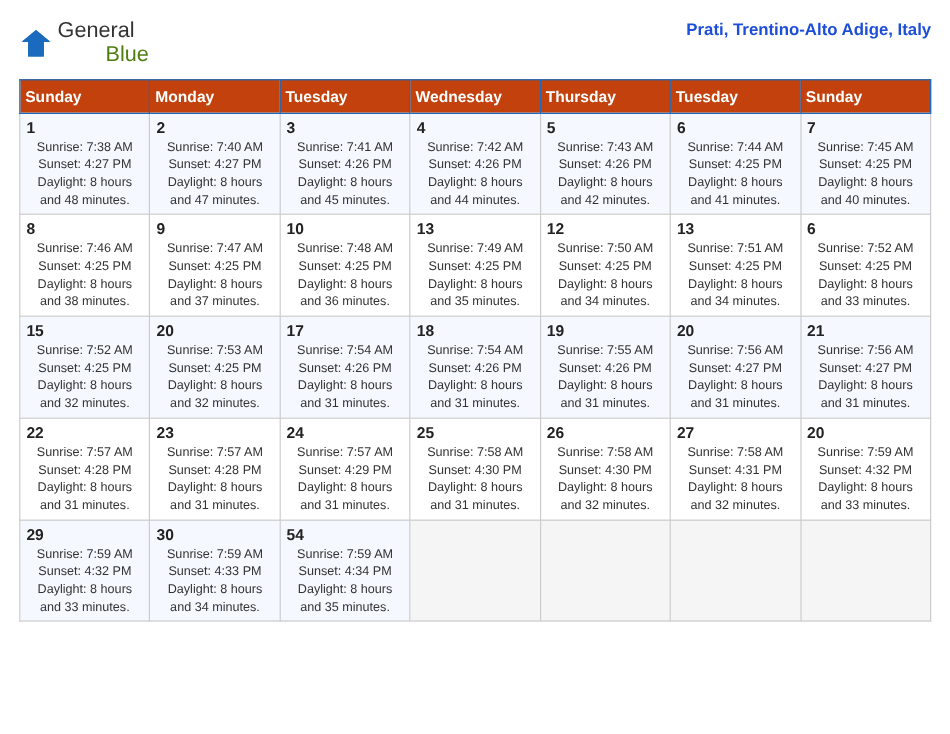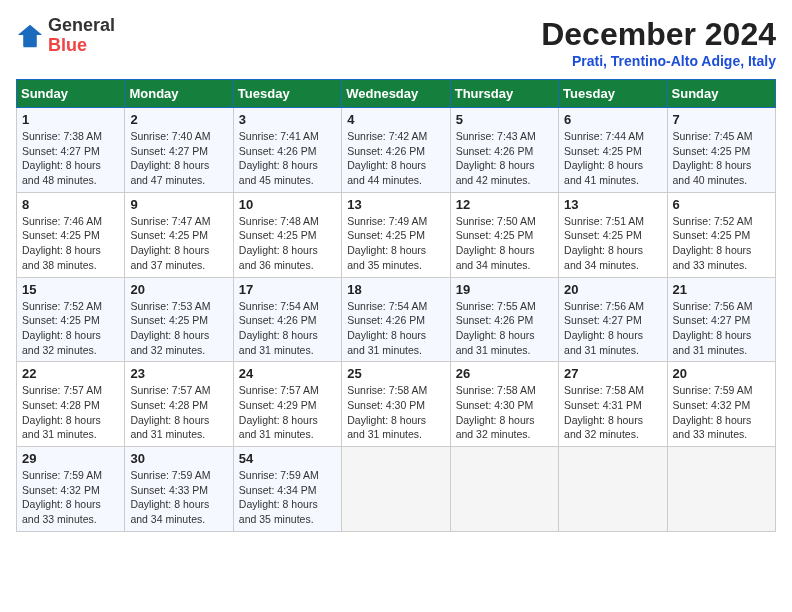--- a/index.html
+++ b/index.html
@@ -23,7 +23,7 @@
     }
     .logo-text {
       font-size: 18px;
-      font-weight: bold;
+      font-weight: normal;
       line-height: 1.1;
     }
     .logo-general { color: #333; }

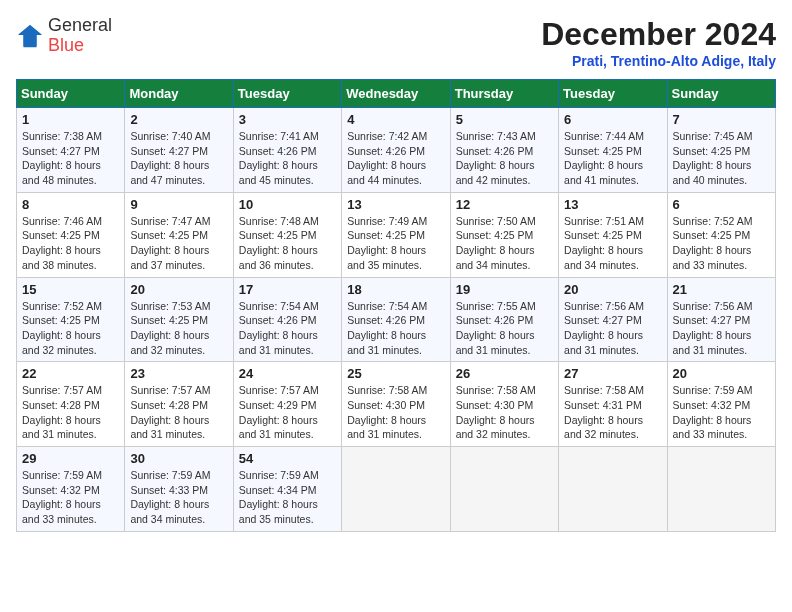--- a/index.html
+++ b/index.html
@@ -27,7 +27,7 @@
       line-height: 1.1;
     }
     .logo-general { color: #333; }
-    .logo-blue { color: #ef4444; }
+    .logo-blue { color: #4d7c0f; margin-left: 40px; }
     .logo-icon {
       width: 28px;
       height: 28px;

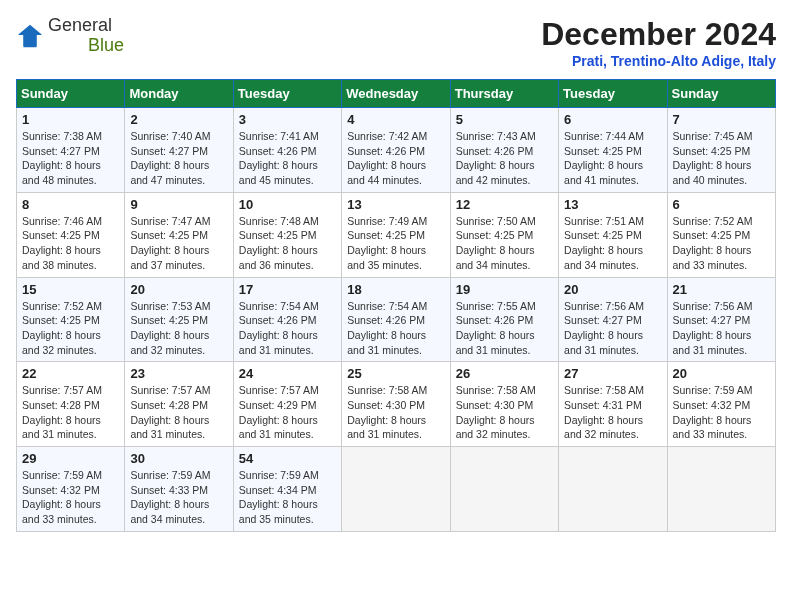--- a/index.html
+++ b/index.html
@@ -107,7 +107,6 @@
     </div>
   </div>
   <div class="title-block">
-    <div class="month-title">December 2024</div>
     <div class="location">Prati, Trentino-Alto Adige, Italy</div>
   </div>
 </div>

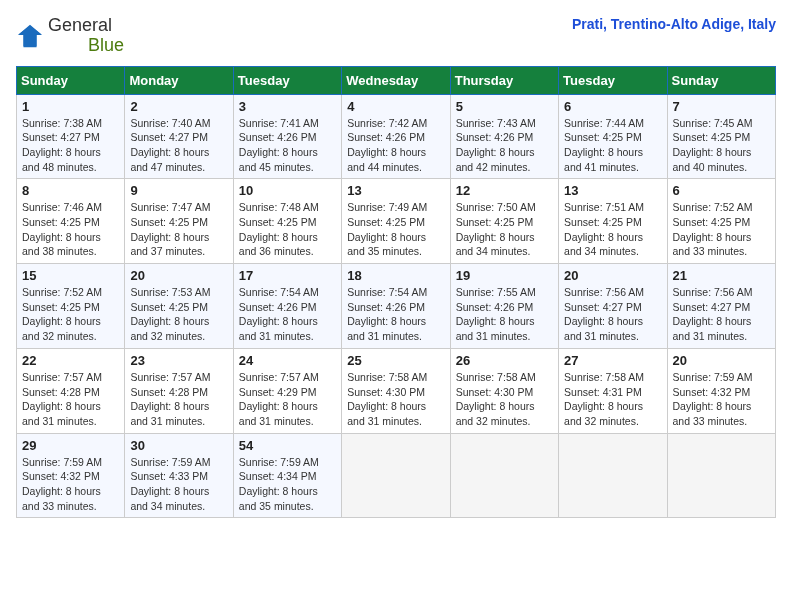--- a/index.html
+++ b/index.html
@@ -51,7 +51,7 @@
       font-size: 11px;
     }
     .calendar thead tr th {
-      background: #15803d;
+      background: #c2410c;
       color: #fff;
       padding: 6px 4px;
       text-align: left;

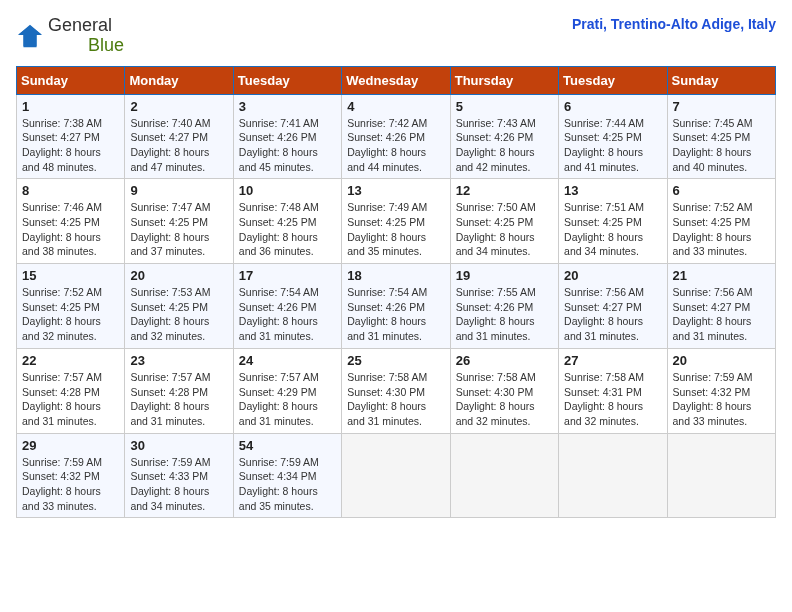--- a/index.html
+++ b/index.html
@@ -84,6 +84,7 @@
       color: #333;
       font-size: 10.5px;
       line-height: 1.4;
+      text-align: center;
     }
     .empty-cell {
       background: #f5f5f5 !important;

